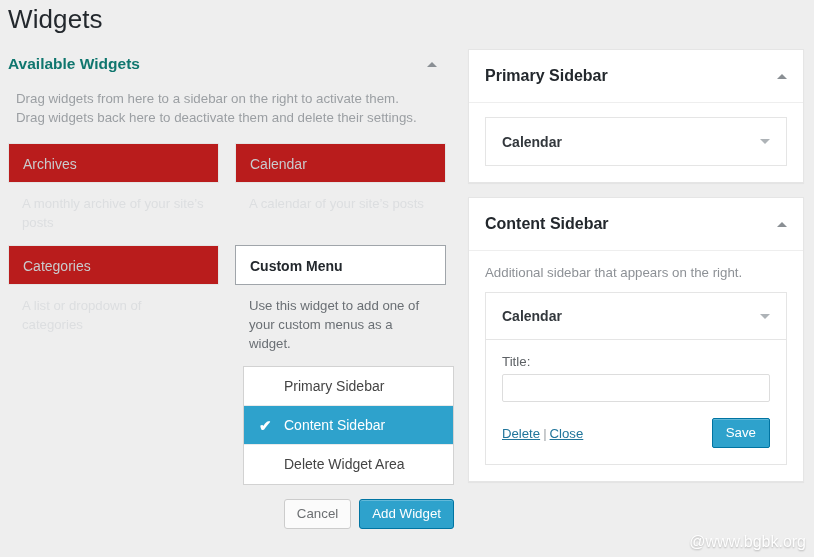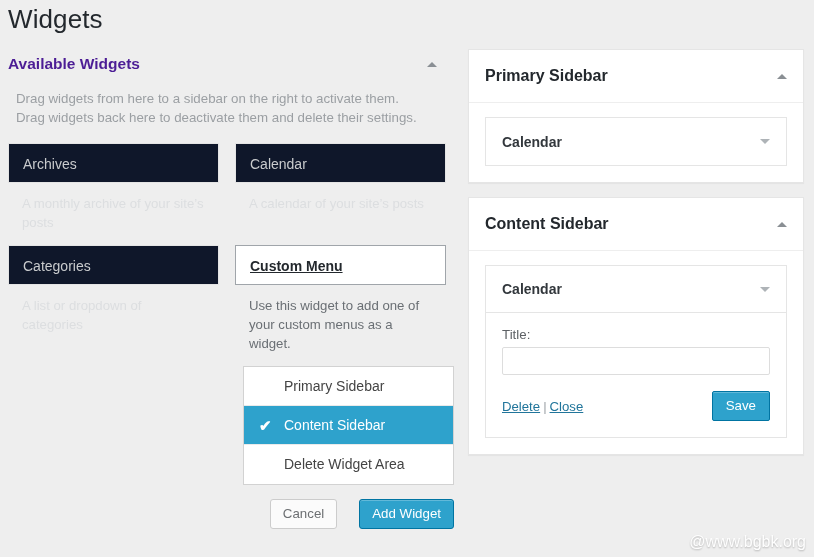--- a/index.html
+++ b/index.html
@@ -42,7 +42,7 @@
   .section-head .h {
     font-size: 15.5px;
     font-weight: bold;
-    color: #4c1d95;
+    color: #0f766e;
   }
   .toggle-arrow {
     position: absolute;

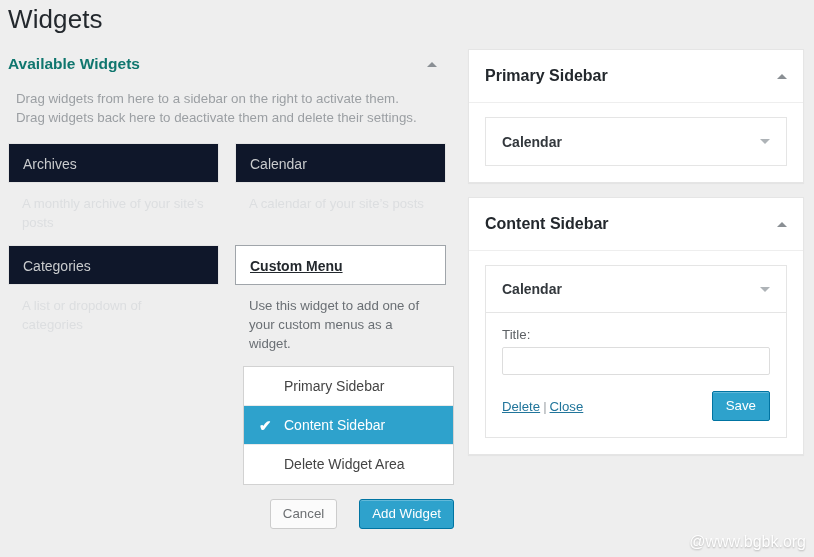--- a/index.html
+++ b/index.html
@@ -79,7 +79,7 @@
   }
   .w-card {
     border: 1px solid #e4e4e4;
-    background: #0f172a;
+    background: #b91c1c;
     padding: 12px 14px;
     font-size: 14px;
     color: #c9cbcd;

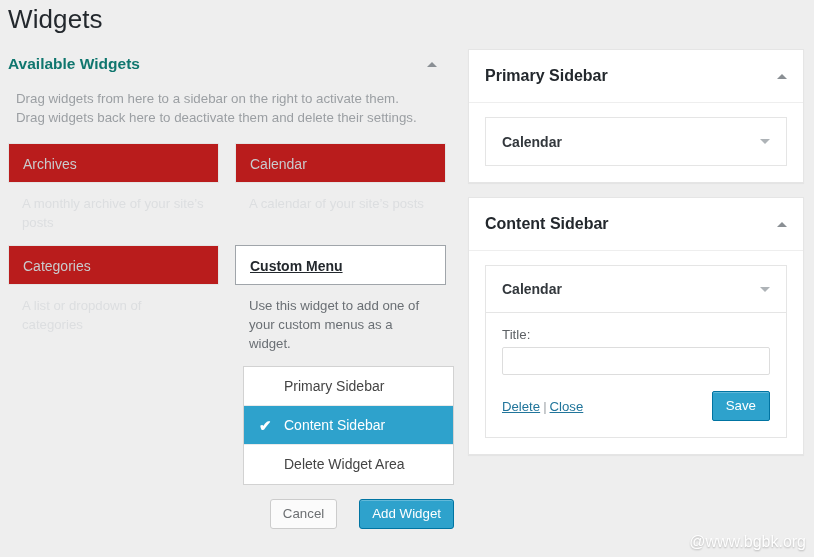--- a/index.html
+++ b/index.html
@@ -97,7 +97,6 @@
     border: 1px solid #a0a5aa;
     color: #23282d;
     font-weight: bold;
-    text-decoration: underline;
   }
   .w-desc.active {
     color: #6a6f74;

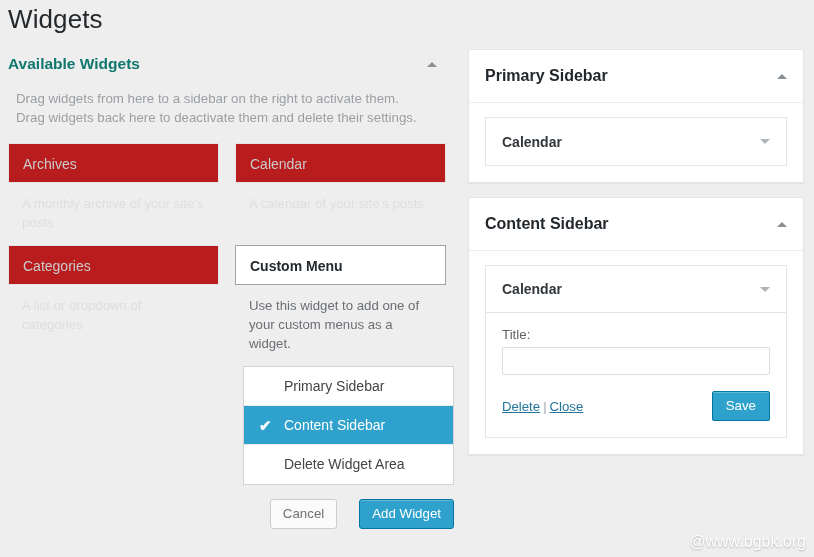--- a/index.html
+++ b/index.html
@@ -350,6 +350,7 @@
         <span class="toggle-arrow arrow-up"></span>
       </div>
       <div class="panel-body">
+        <div class="panel-desc">Additional sidebar that appears on the right.</div>
 
         <div class="widget-item open">
           <div class="widget-item-head">

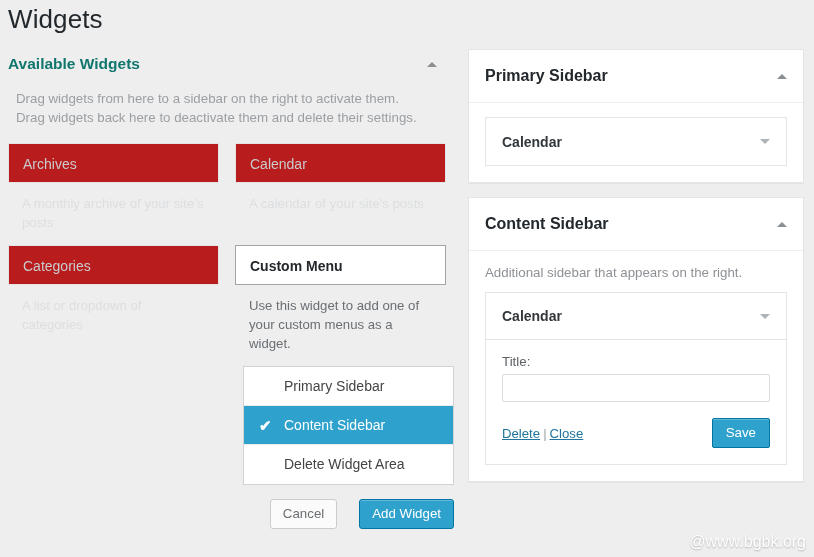--- a/index.html
+++ b/index.html
@@ -136,7 +136,7 @@
     width: 211px;
     display: flex;
     justify-content: flex-end;
-    gap: 22px;
+    gap: 8px;
   }
   .btn {
     font-size: 13.3px;

